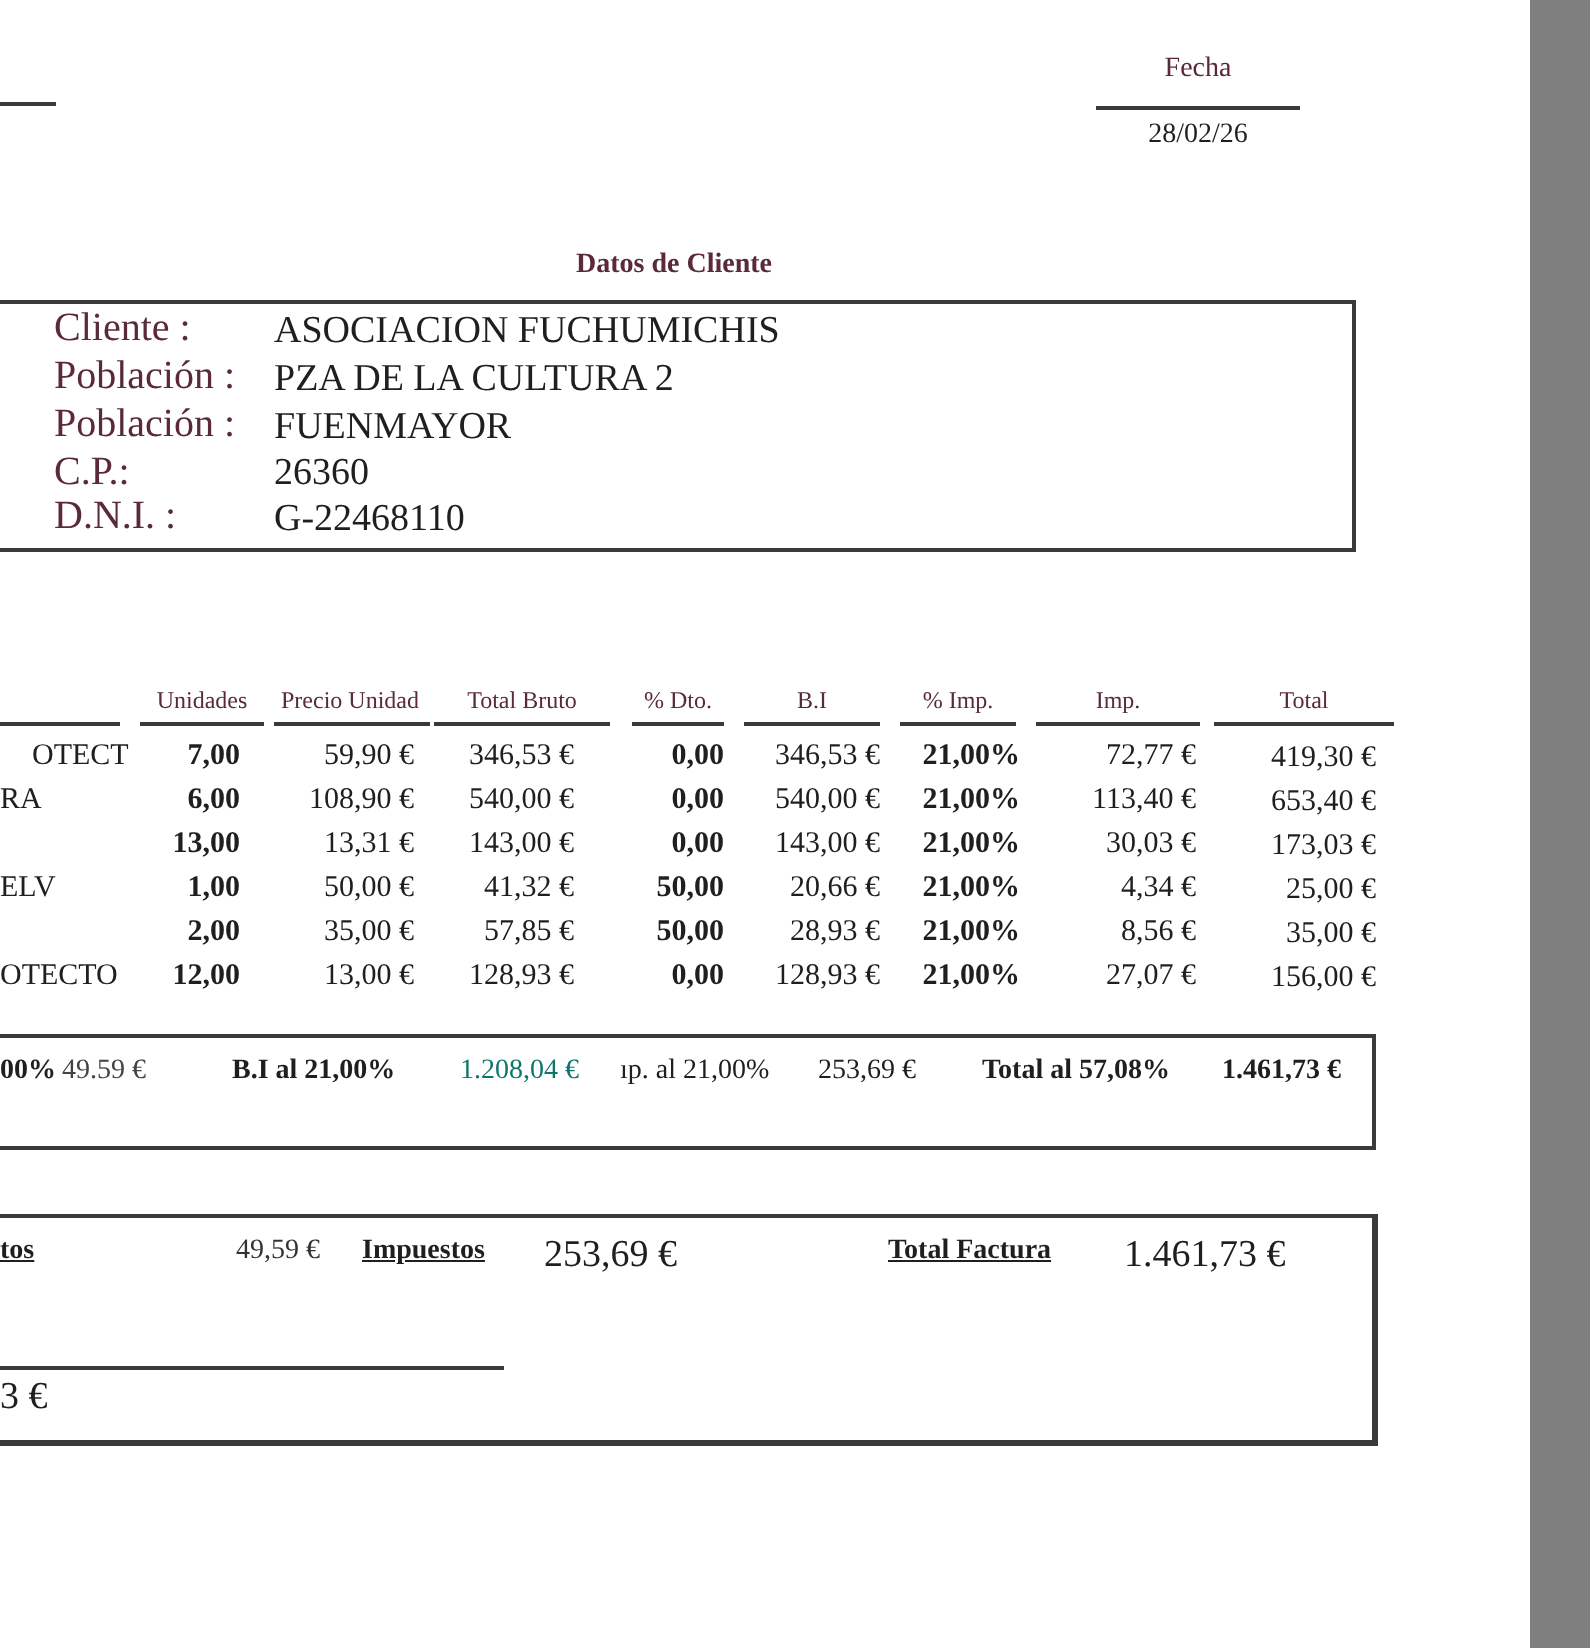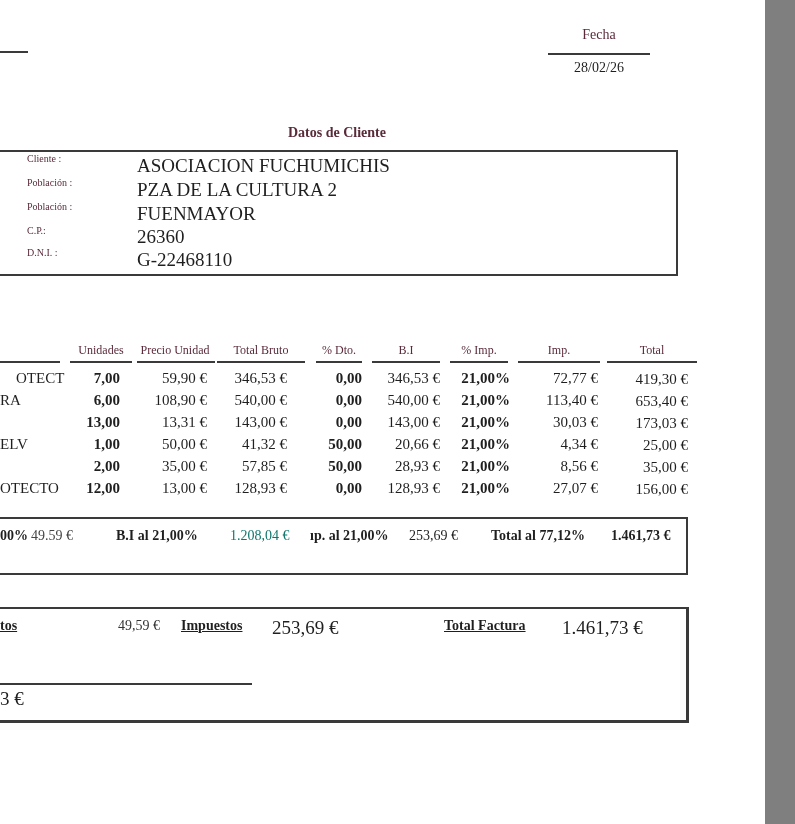--- a/index.html
+++ b/index.html
@@ -23,7 +23,7 @@
     
     .client-title { left: 288px; top: 125px; font-size: 14px; font-weight: bold; }
     .client-box { left: -4px; top: 150px; width: 678px; height: 122px; border: 2px solid #3a3a3a; }
-    .client-label { left: 27px; font-size: 10px; }
+    .client-label { left: 27px; font-size: 20px; }
     .client-value { left: 137px; font-size: 19px; }
 
     

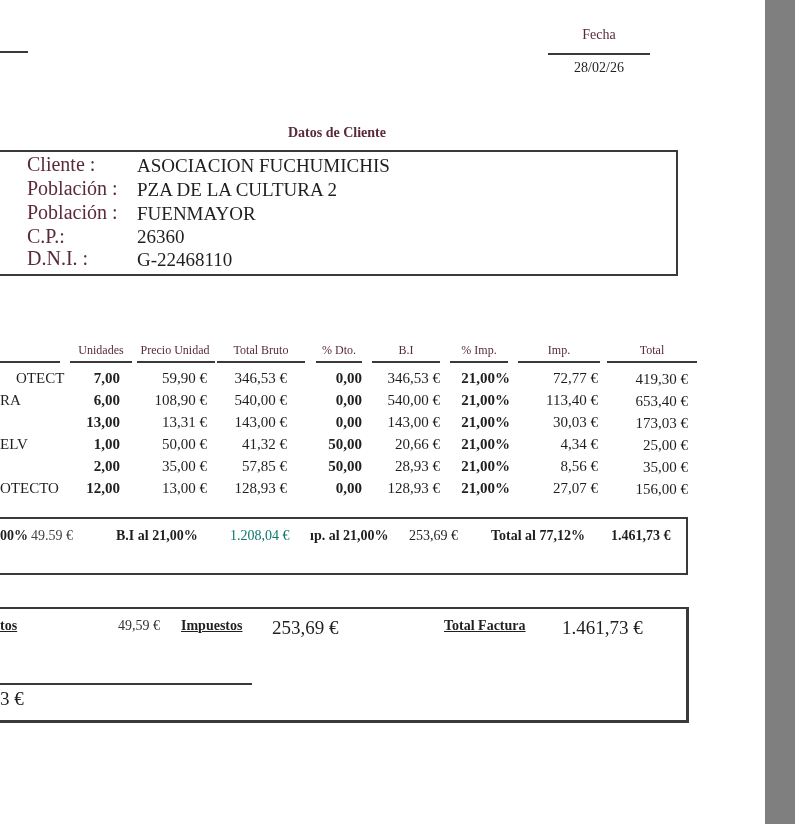--- a/index.html
+++ b/index.html
@@ -156,7 +156,7 @@
 <span class="abs sum-text" style="left:31px;color:#444">49.59 €</span>
 <span class="abs sum-text" style="left:116px;font-weight:bold">B.I al 21,00%</span>
 <span class="abs sum-text" style="left:230px;color:#0f766e">1.208,04 €</span>
-<span class="abs sum-text" style="left:310px;font-weight:bold">ıp. al 21,00%</span>
+<span class="abs sum-text" style="left:310px;font-weight:normal">ıp. al 21,00%</span>
 <span class="abs sum-text" style="left:409px">253,69 €</span>
 <span class="abs sum-text" style="left:491px;font-weight:bold">Total al 77,12%</span>
 <span class="abs sum-text" style="left:611px;font-weight:bold">1.461,73 €</span>

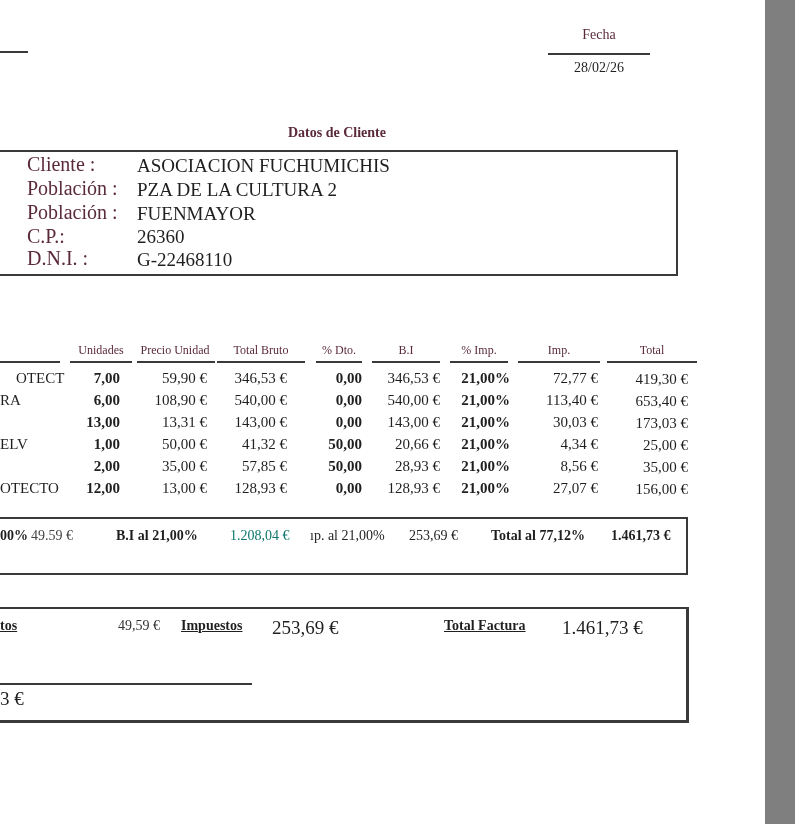--- a/index.html
+++ b/index.html
@@ -158,7 +158,7 @@
 <span class="abs sum-text" style="left:230px;color:#0f766e">1.208,04 €</span>
 <span class="abs sum-text" style="left:310px;font-weight:normal">ıp. al 21,00%</span>
 <span class="abs sum-text" style="left:409px">253,69 €</span>
-<span class="abs sum-text" style="left:491px;font-weight:bold">Total al 77,12%</span>
+<span class="abs sum-text" style="left:491px;font-weight:bold">Total al 57,08%</span>
 <span class="abs sum-text" style="left:611px;font-weight:bold">1.461,73 €</span>
 
 <div class="abs tot-box"></div>

